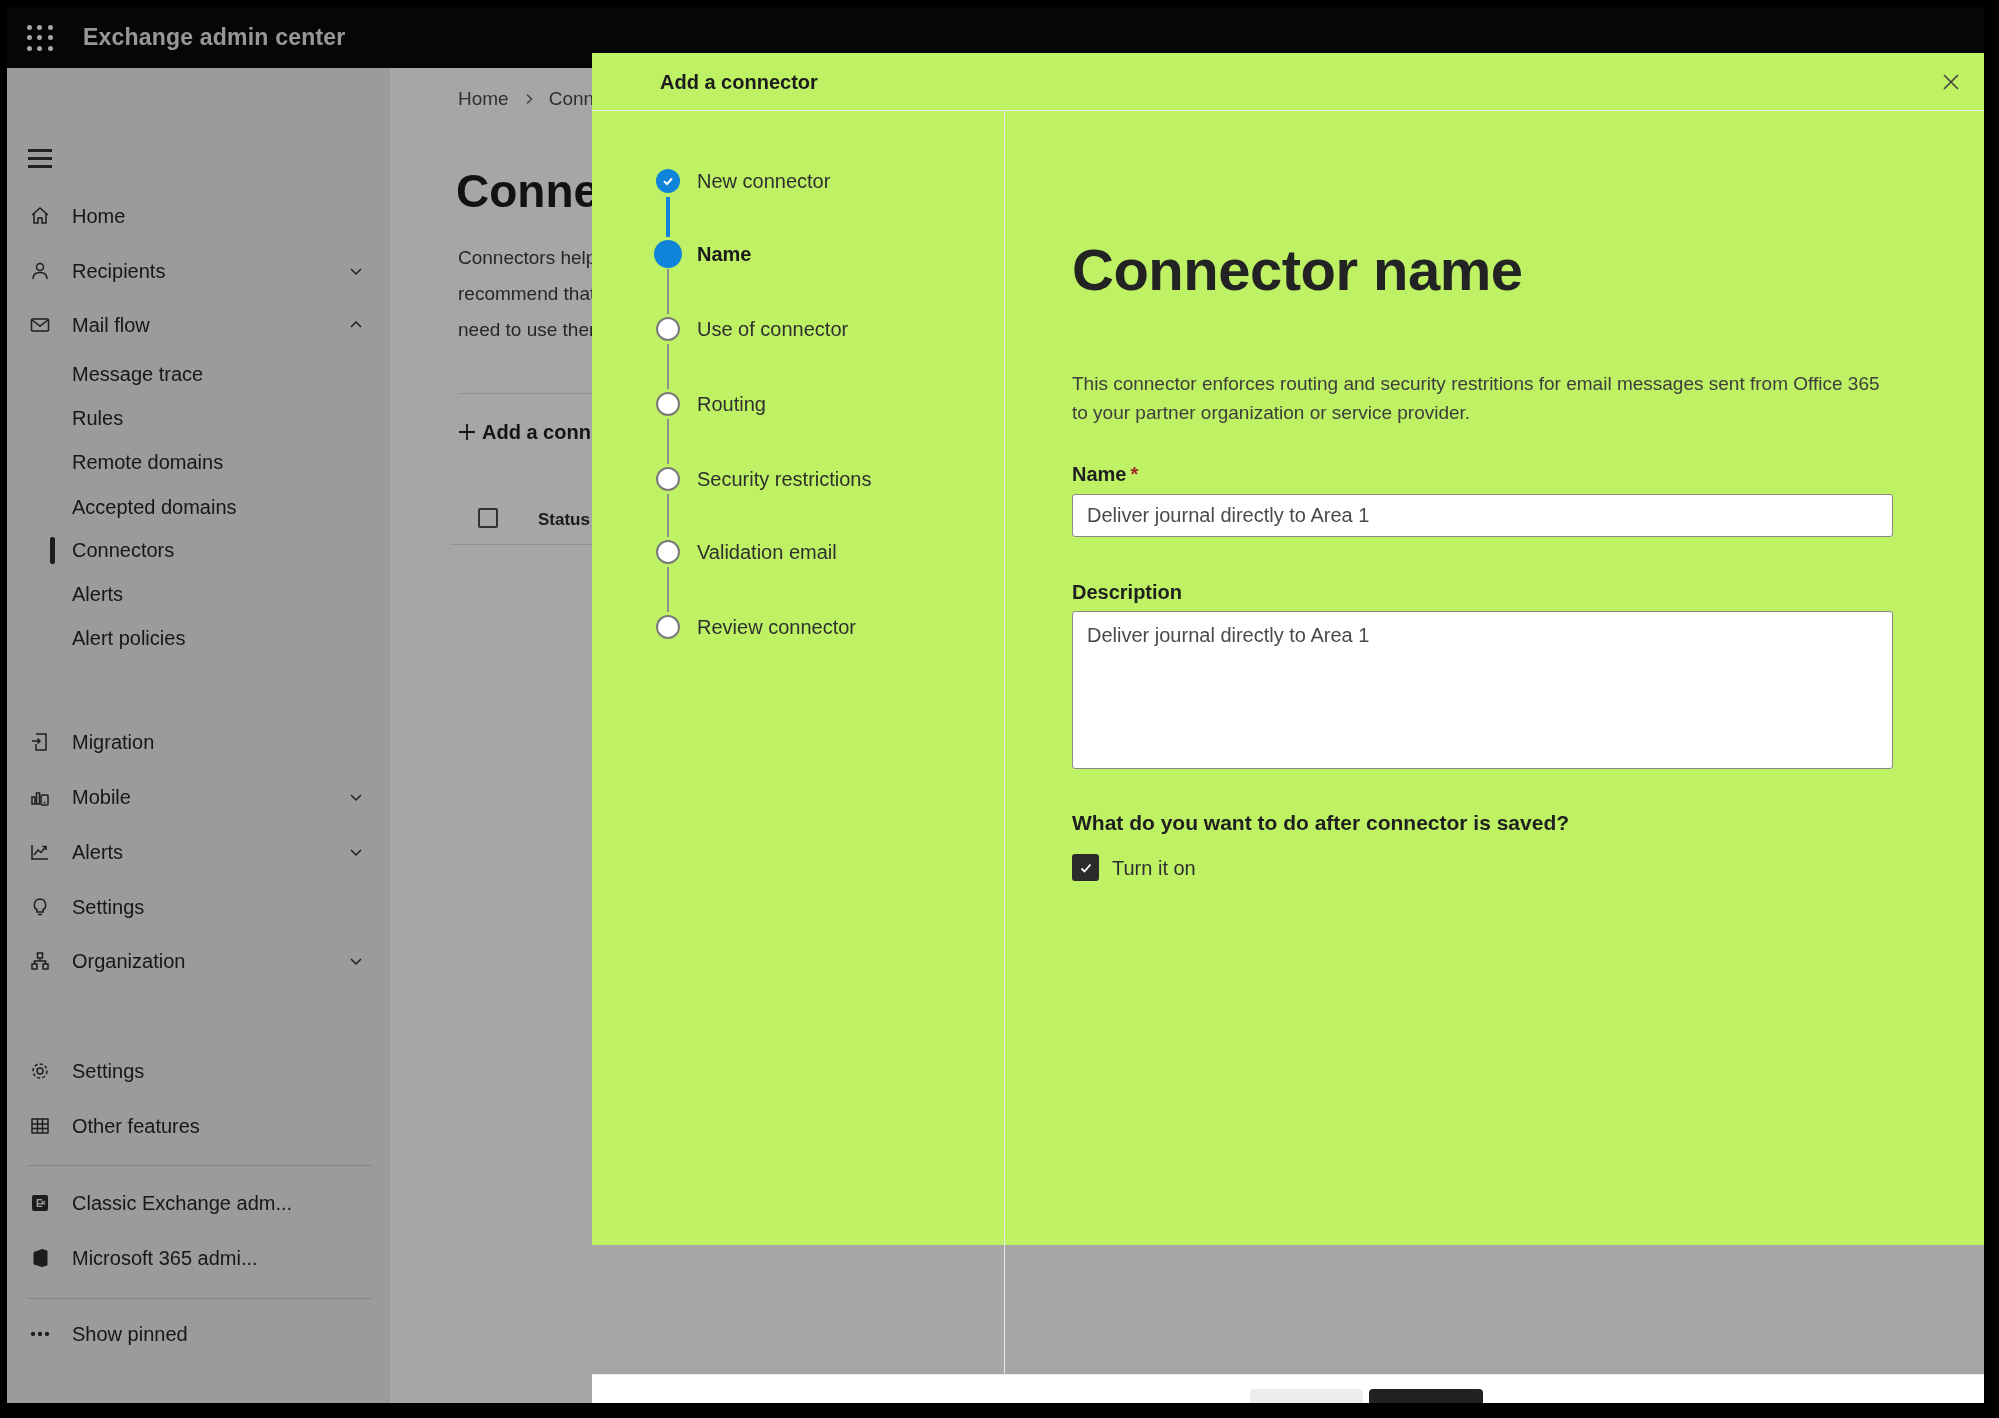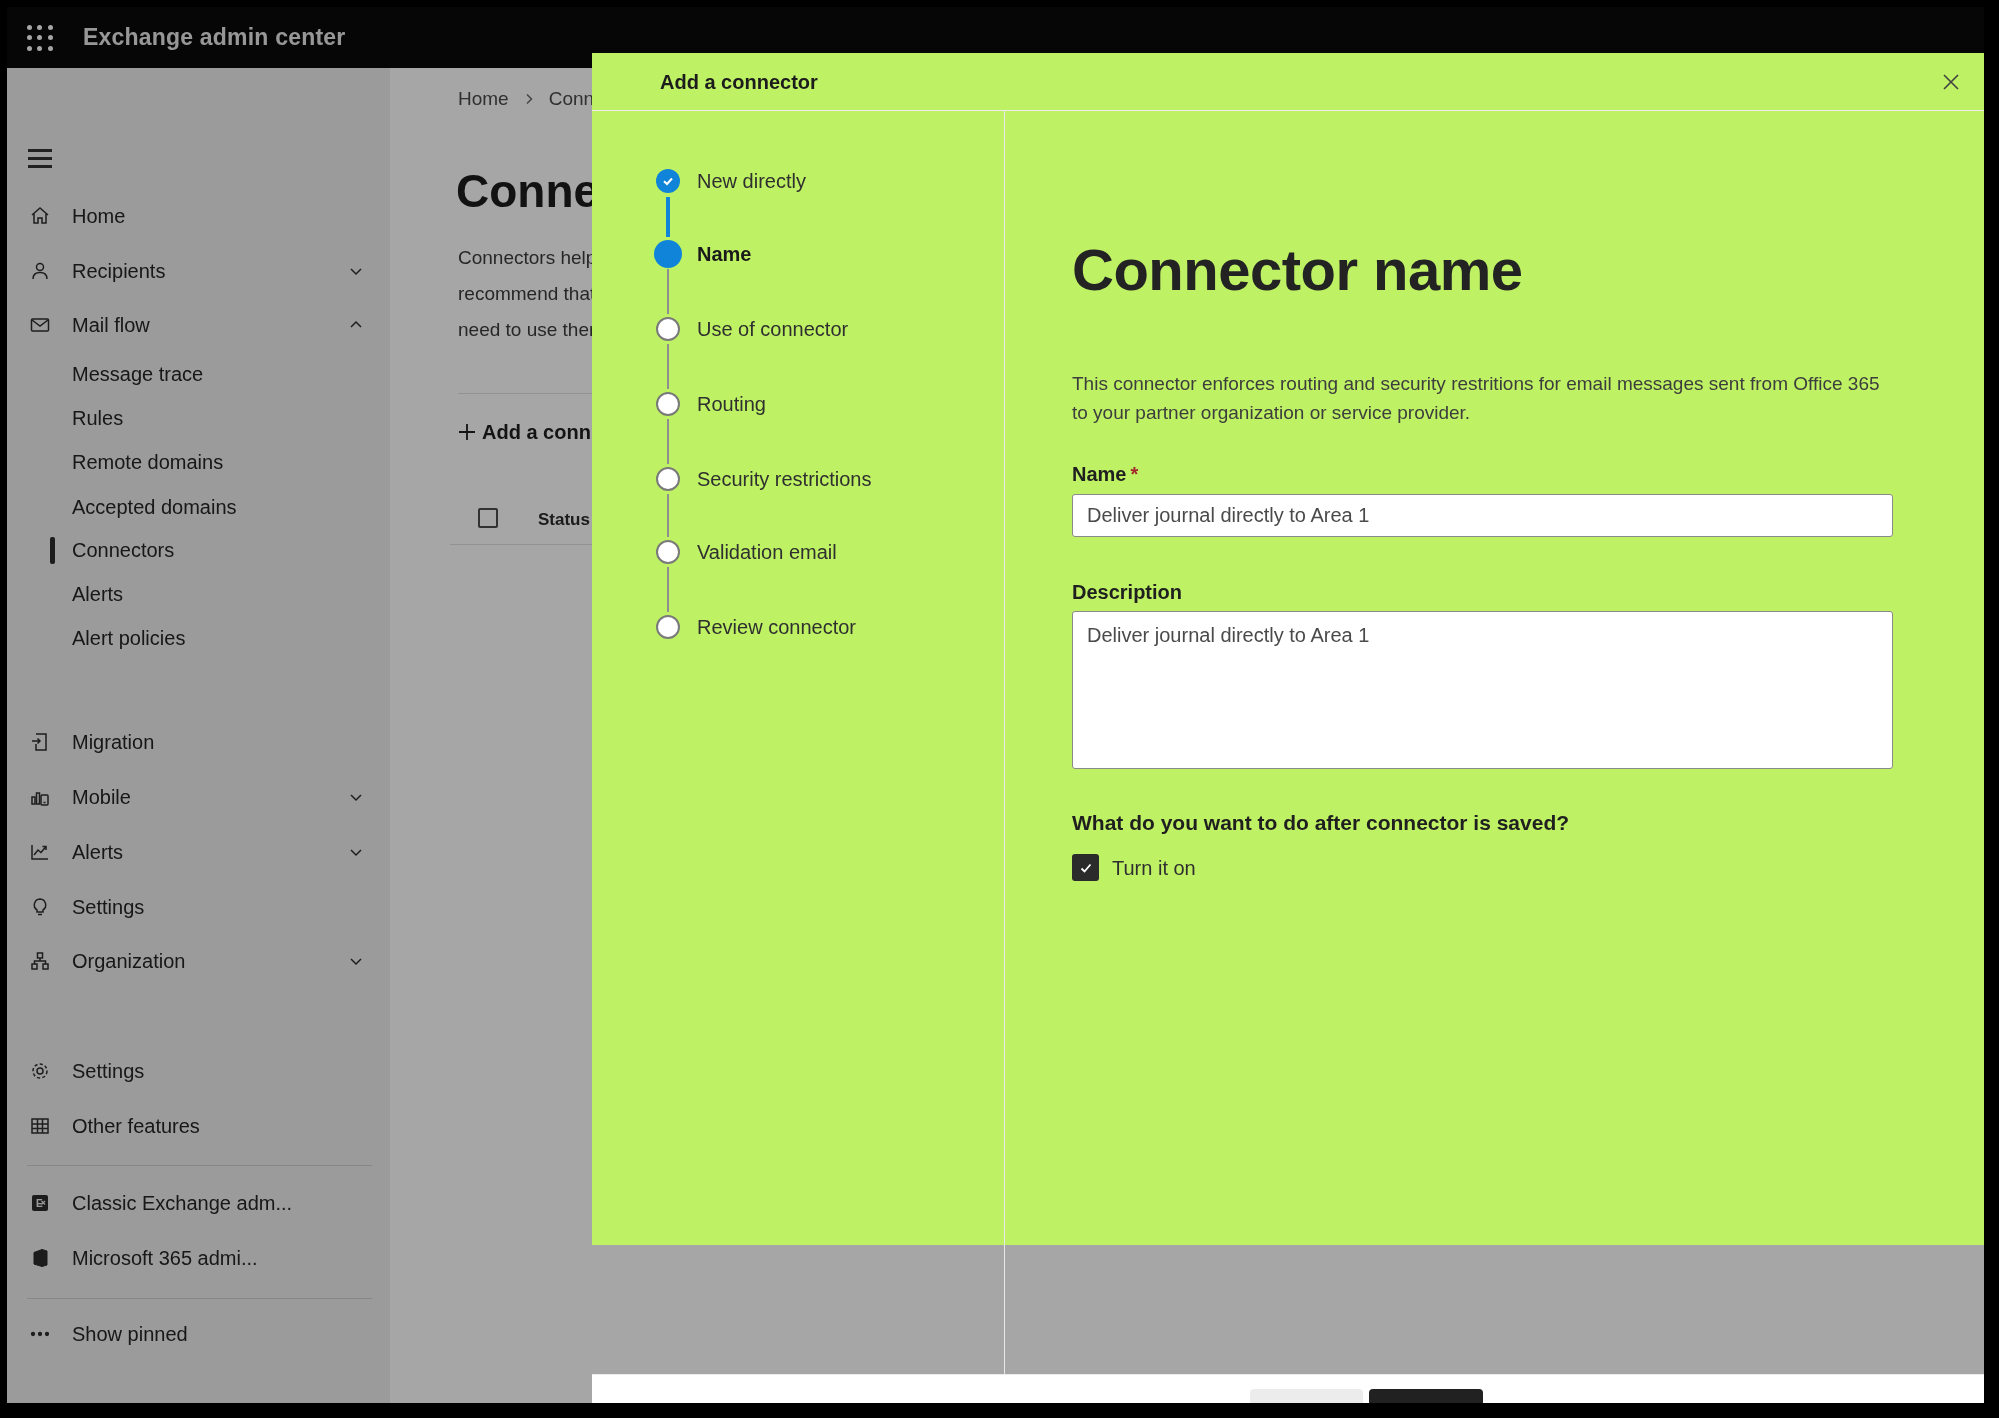--- a/index.html
+++ b/index.html
@@ -298,7 +298,7 @@
               <path d="M3 7.2 L6 10 L11 4.5" stroke="#fff" stroke-width="2" fill="none"></path>
             </svg>
         </span>
-        <span class="step-lbl">New directly</span>
+        <span class="step-lbl">New connector</span>
       </div>
       <div class="step-row active" style="top:128px">
         <span class="circ active"></span>

